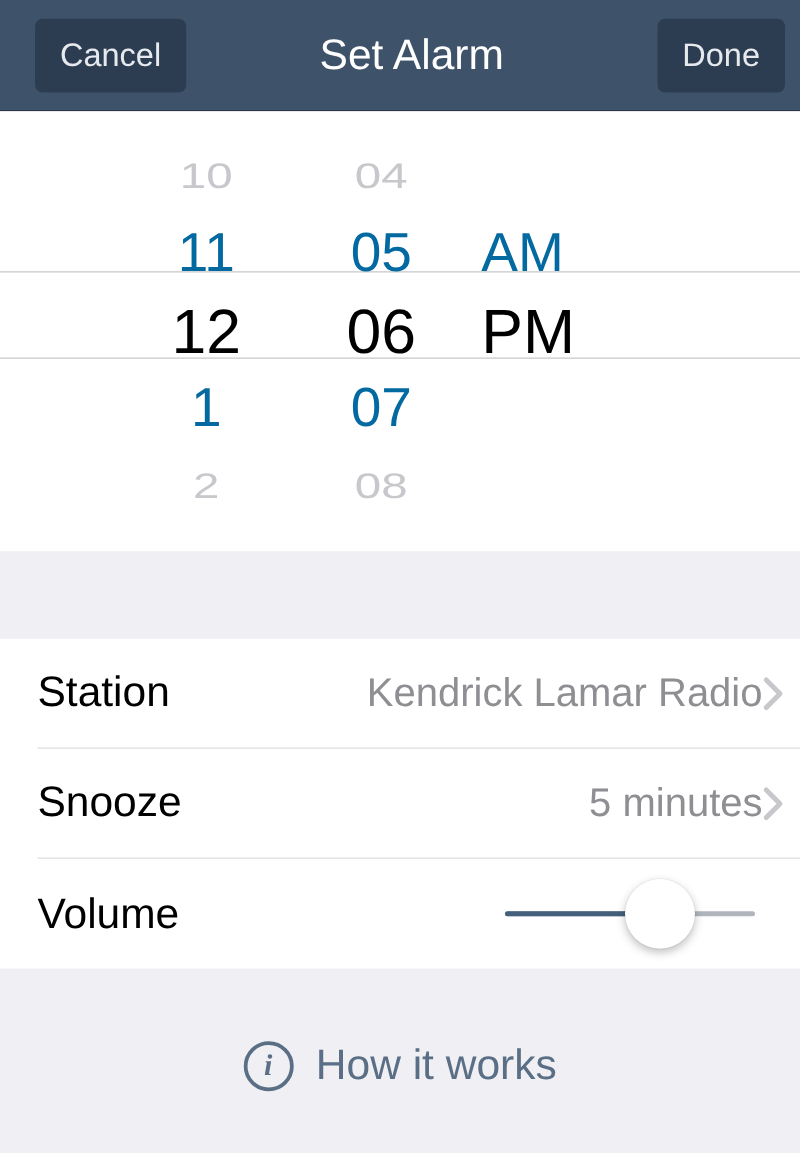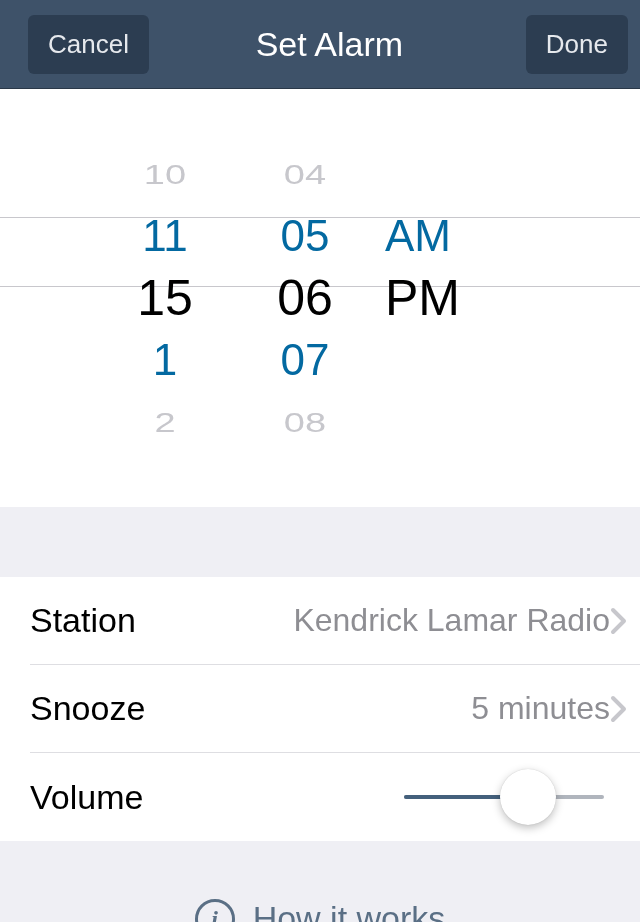--- a/index.html
+++ b/index.html
@@ -40,7 +40,7 @@
   
   .picker-area {
     background: #fff;
-    height: 418px;
+    height: 352px;
     position: relative;
     overflow: hidden;
   }

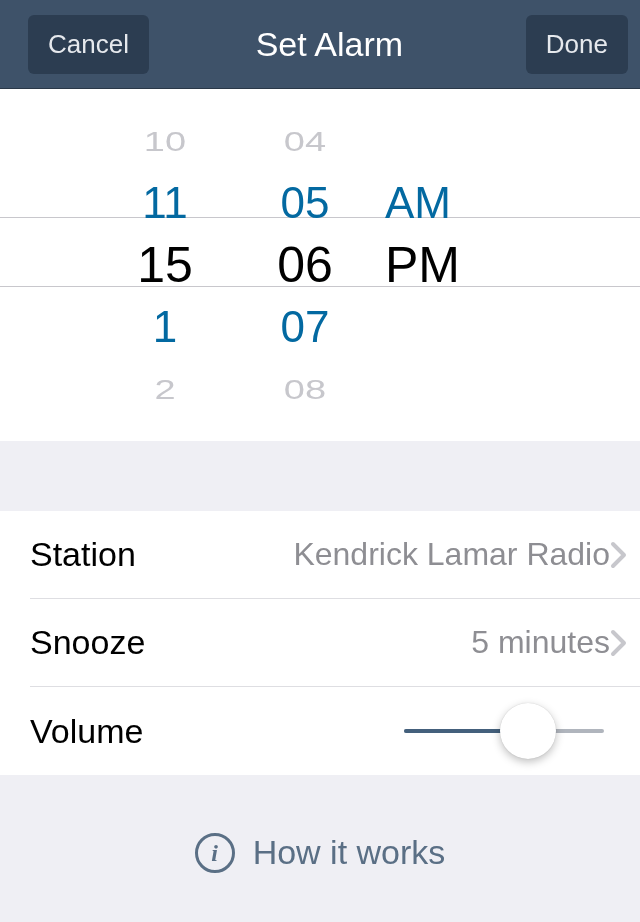--- a/index.html
+++ b/index.html
@@ -200,7 +200,7 @@
     <div class="picker-col">
       <div class="picker-item off2">10</div>
       <div class="picker-item off1">11</div>
-      <div class="picker-item selected">15</div>
+      <div class="picker-item selected">12</div>
       <div class="picker-item off1">1</div>
       <div class="picker-item off2">2</div>
     </div>

